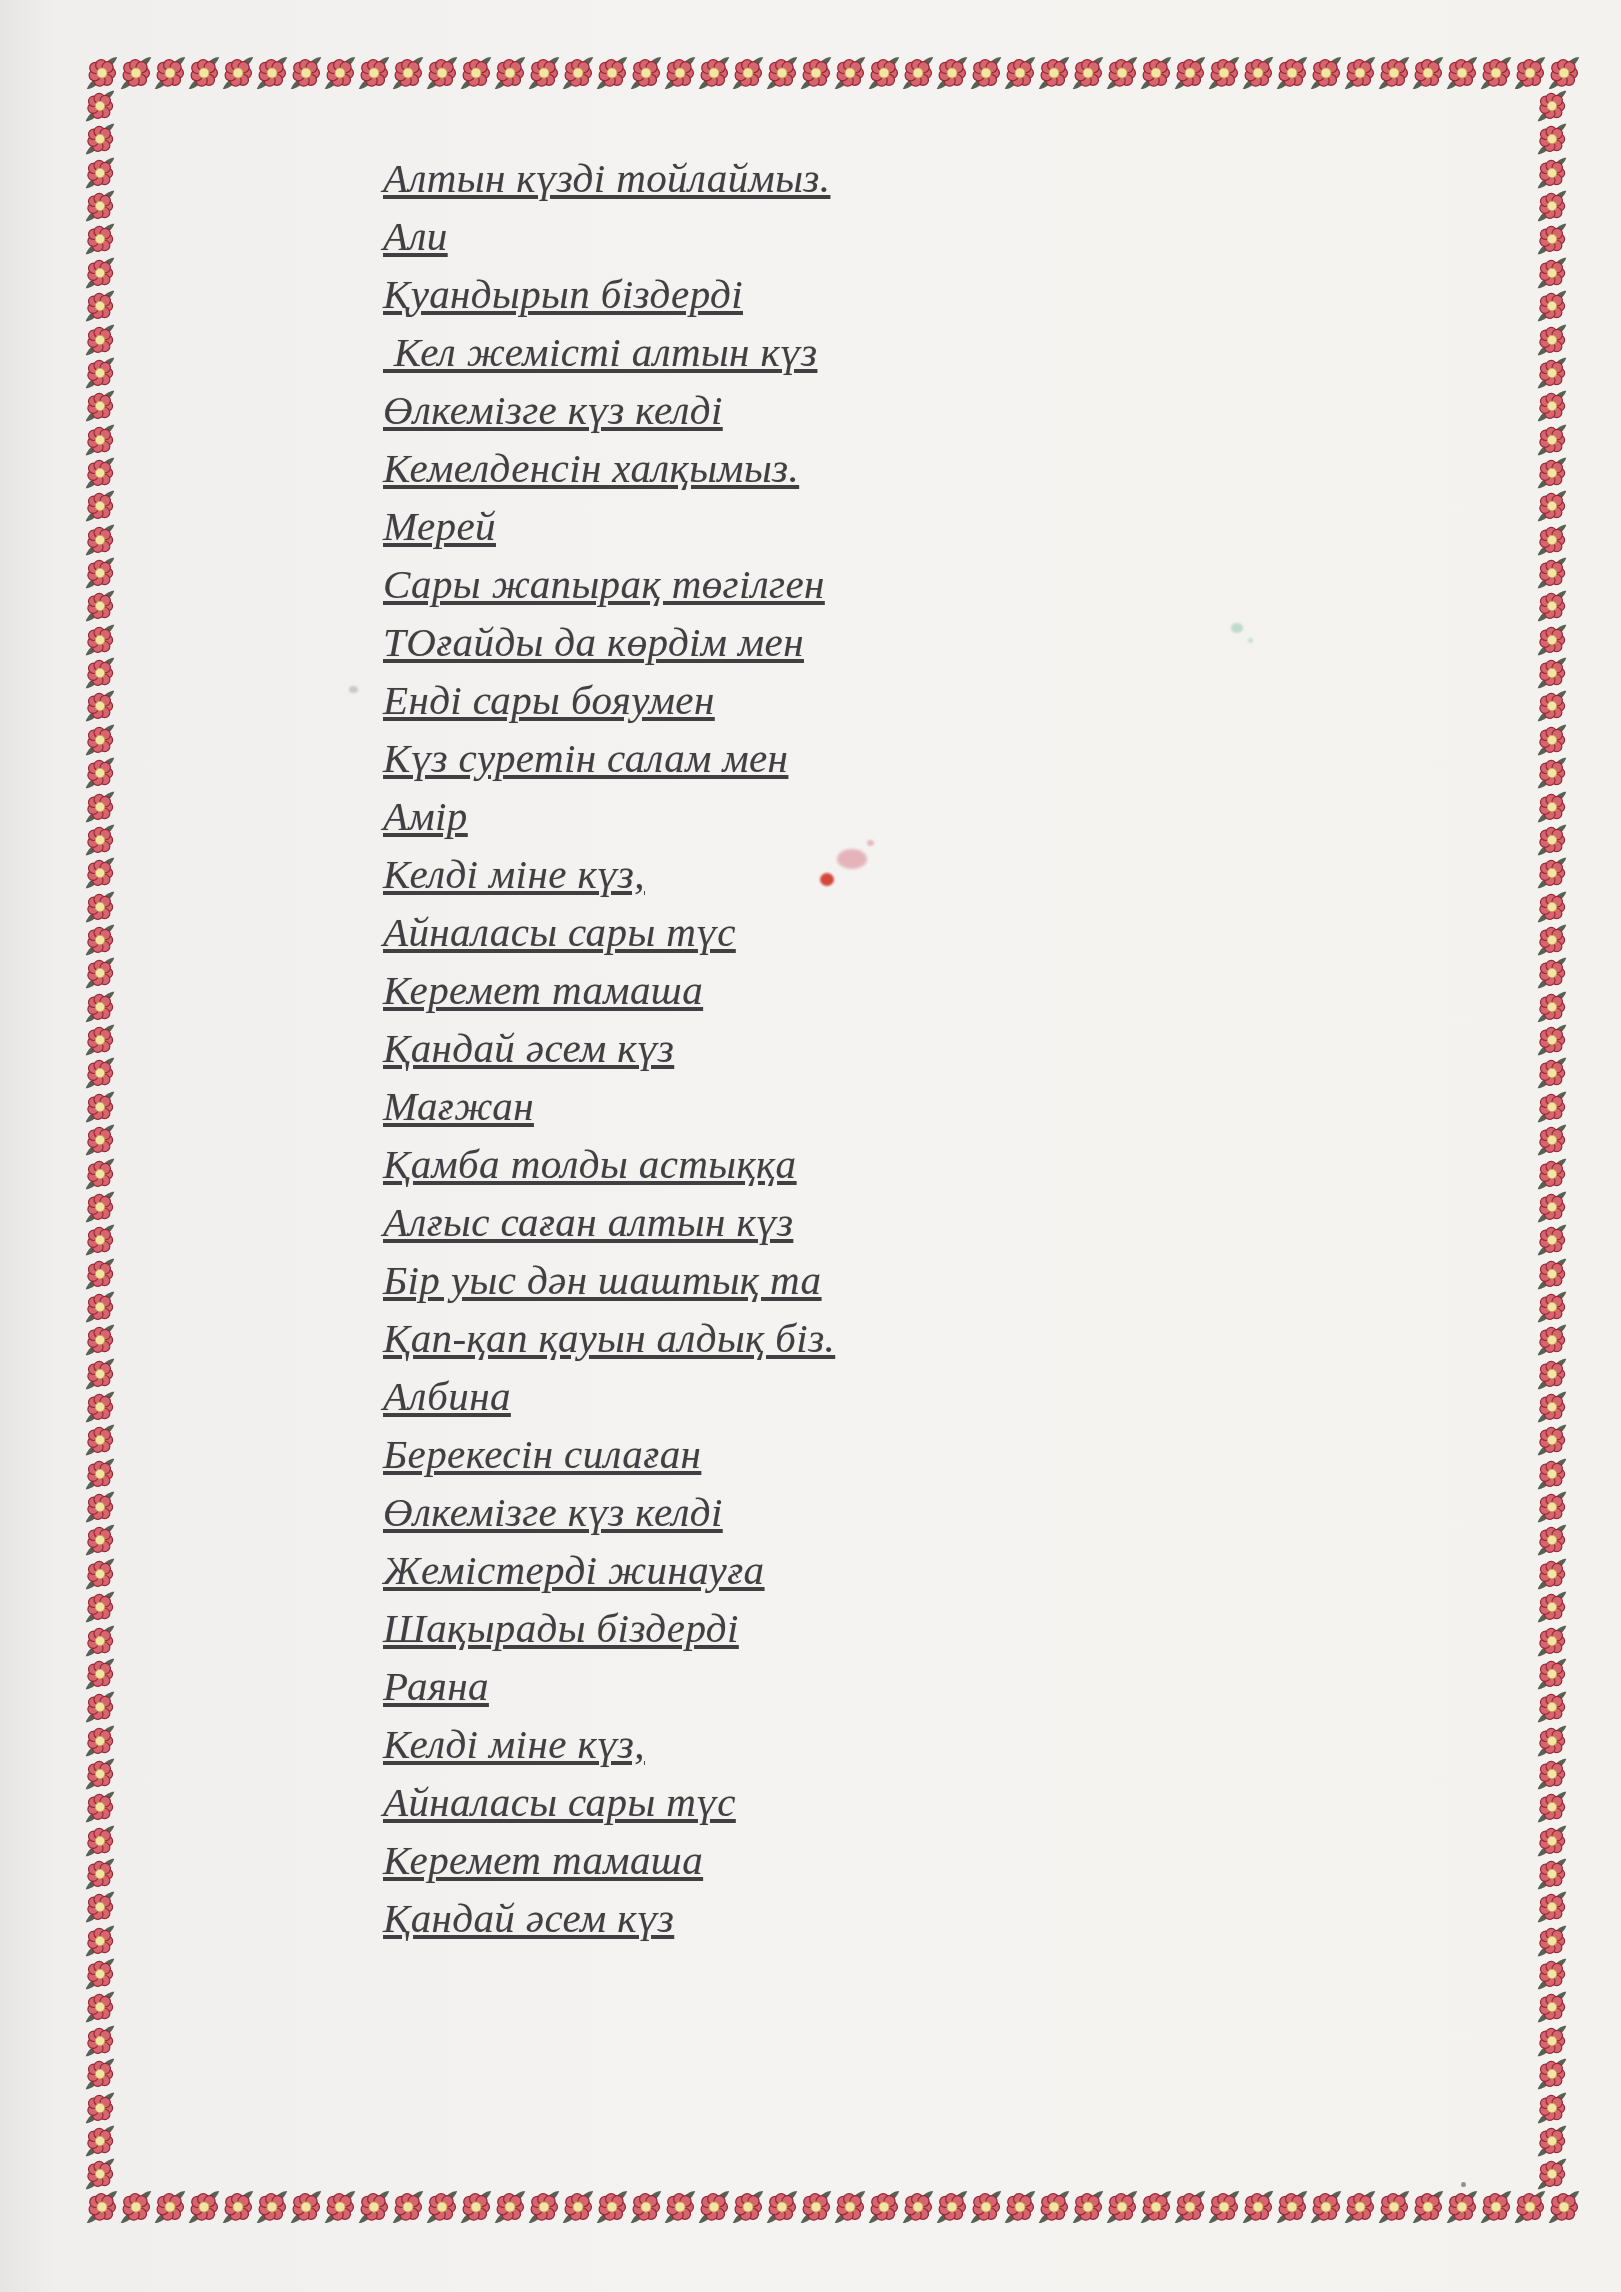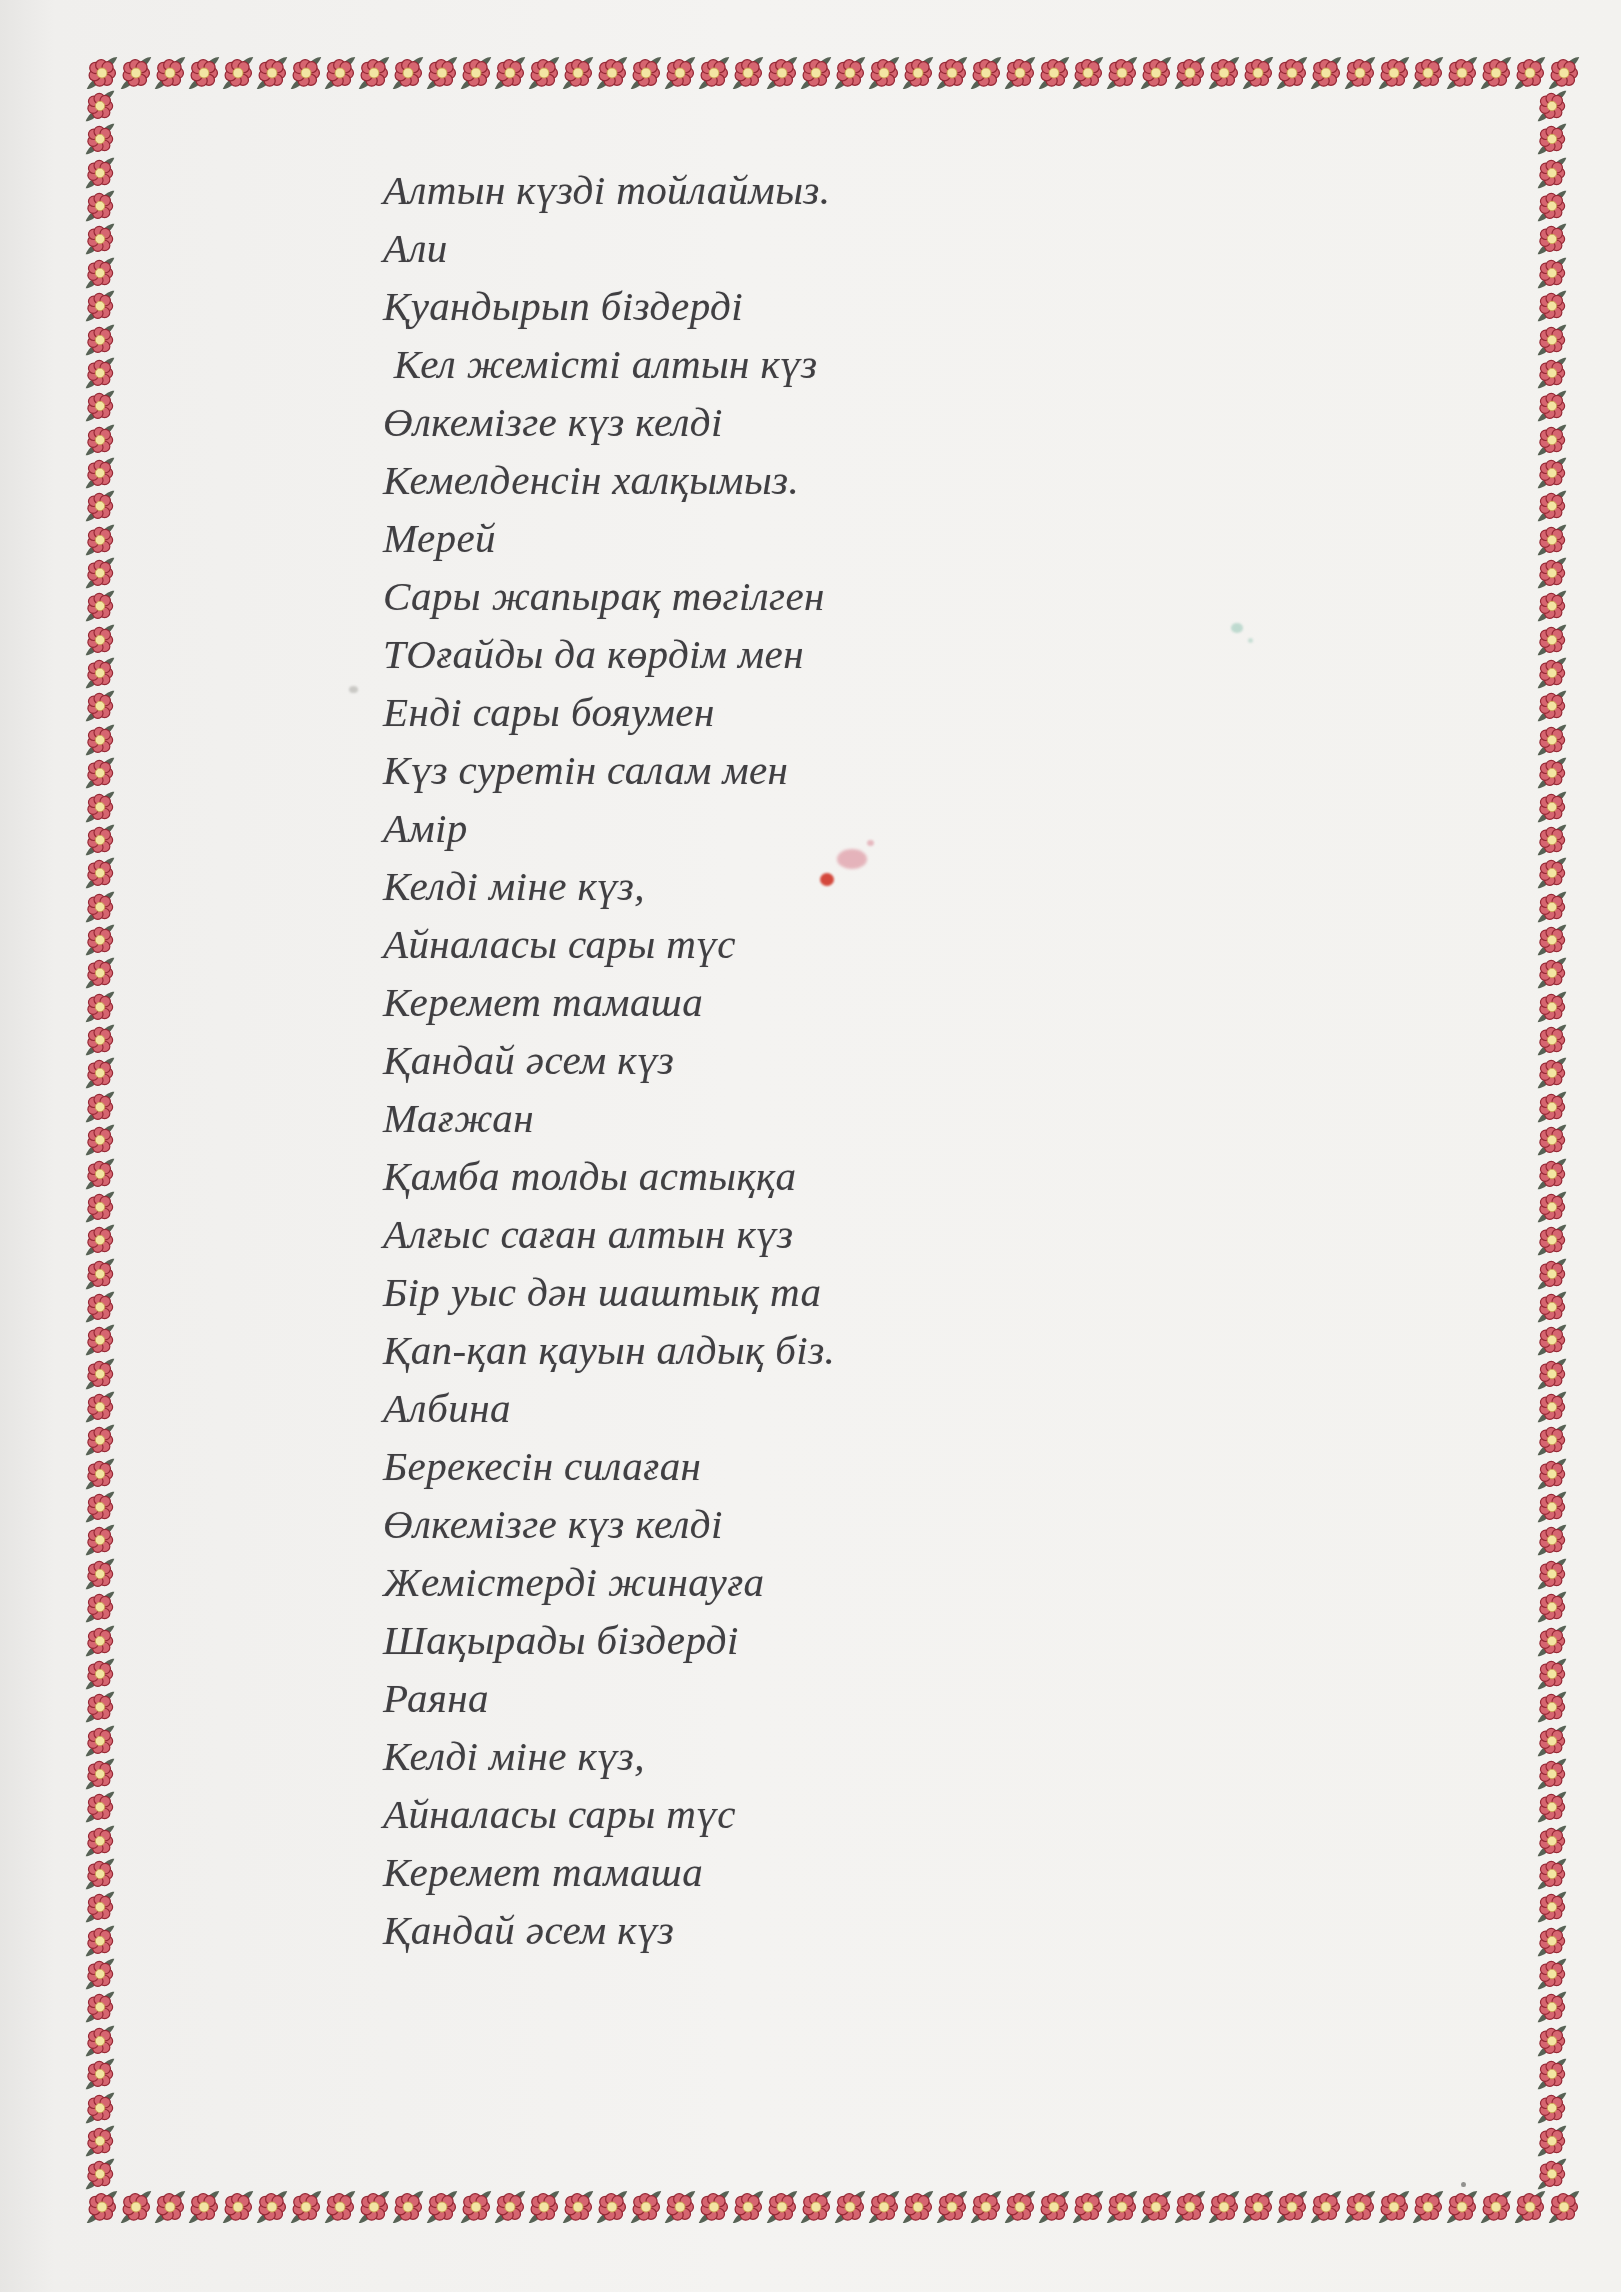--- a/index.html
+++ b/index.html
@@ -25,7 +25,7 @@
   .strip.v .motif{height:32px;}
   
   .poem{
-    position:absolute;left:383px;top:161px;
+    position:absolute;left:383px;top:149px;
     font-style:italic;
     font-size:41px;
     line-height:58px;
@@ -33,6 +33,7 @@
     color:#403f42;
     text-shadow:0 0 0.9px rgba(70,70,75,.35);
     white-space:pre;
+    text-decoration:underline;
   }
   .poem .line{height:58px;}
   

